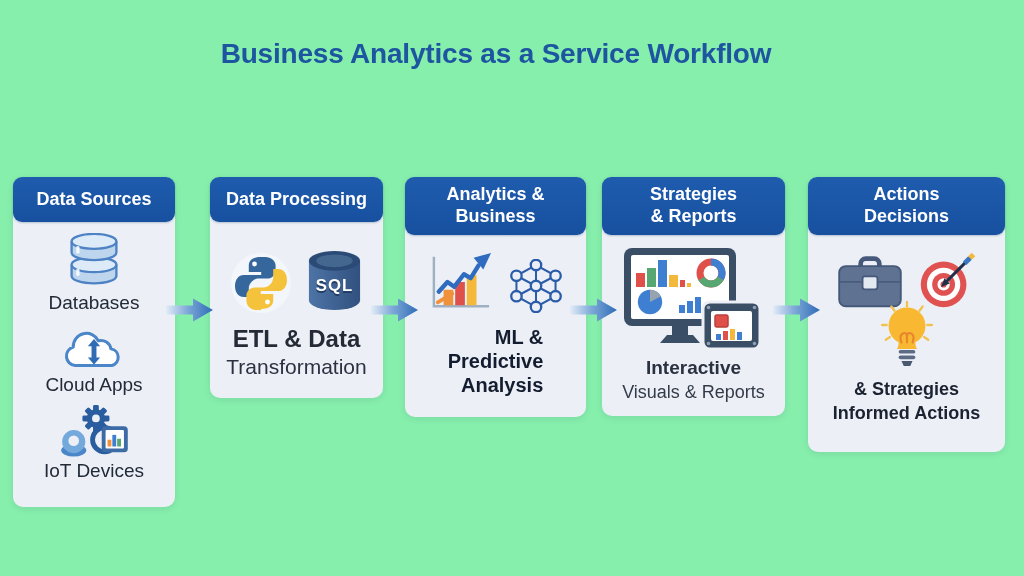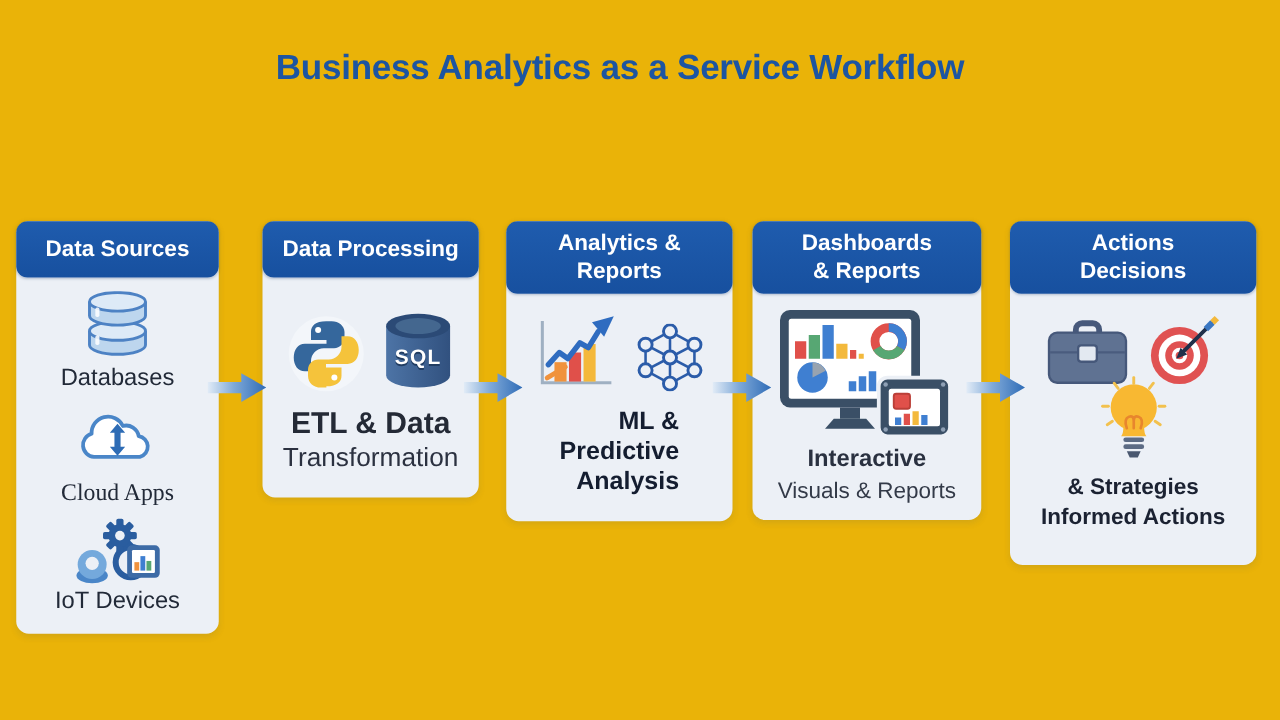--- a/index.html
+++ b/index.html
@@ -3,7 +3,7 @@
 <meta charset="utf-8">
 <style>
   html,body{margin:0;padding:0;background:#ffffff;}
-  .canvas{position:relative;width:1024px;height:576px;background:#eab308;
+  .canvas{position:relative;width:1024px;height:576px;background:#86efac;
           font-family:"Liberation Sans",sans-serif;overflow:hidden;}
   .title{position:absolute;top:38px;left:0;width:1024px;text-align:center;
          font-size:28px;font-weight:700;color:#1d55a1;letter-spacing:-0.2px;

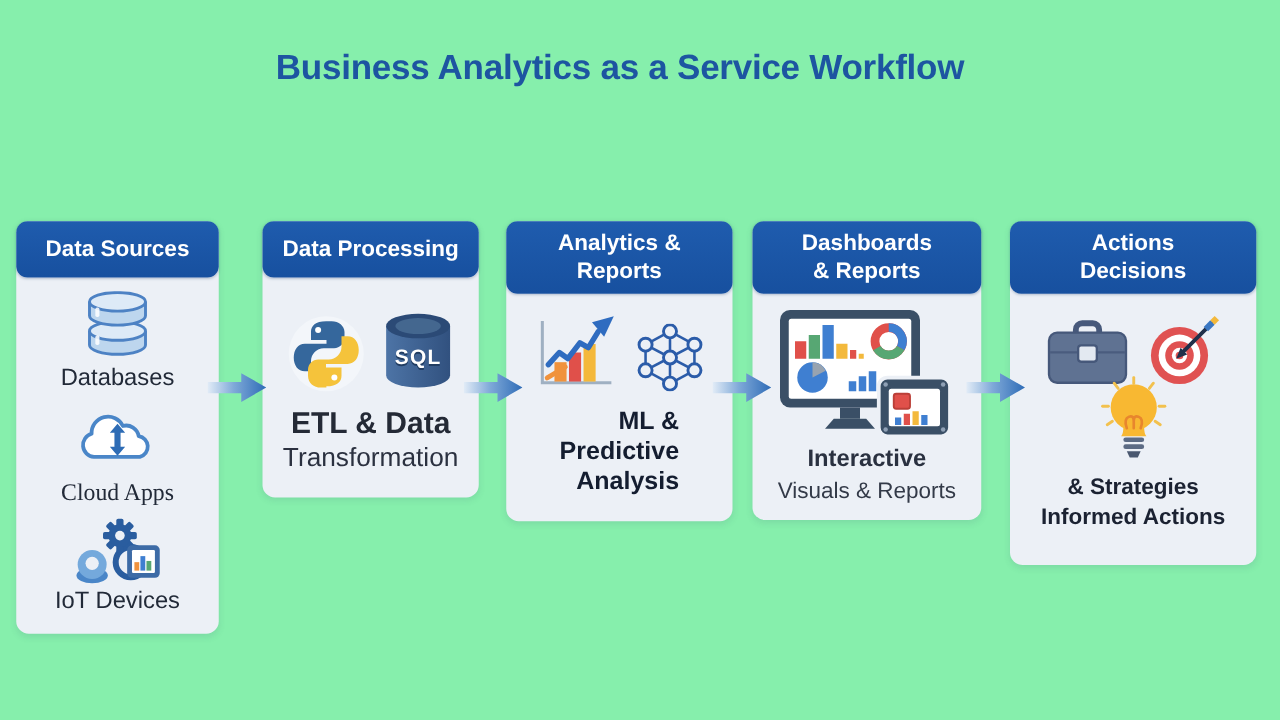--- a/index.html
+++ b/index.html
@@ -201,7 +201,7 @@
 
   <section class="stage s4">
     <div class="hdr two">
-      <span>Dashboards</span>
+      <span>Strategies</span>
       <span>&amp; Reports</span>
     </div>
     <div class="content" style="padding-top:12px;">

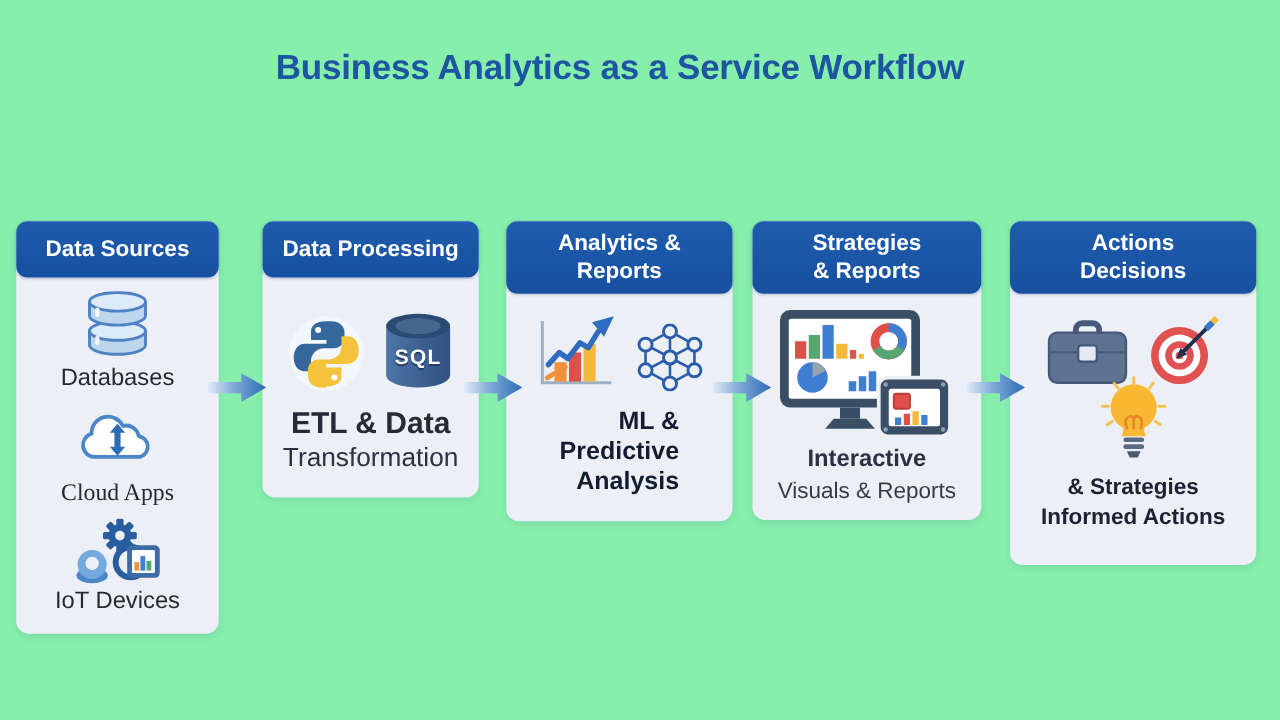--- a/index.html
+++ b/index.html
@@ -148,7 +148,7 @@
   <section class="stage s3">
     <div class="hdr two">
       <span>Analytics &amp;</span>
-      <span>Reports</span>
+      <span>Business</span>
     </div>
     <div class="content" style="padding-top:16px;">
       <div class="iconsrow" style="gap:13px;">

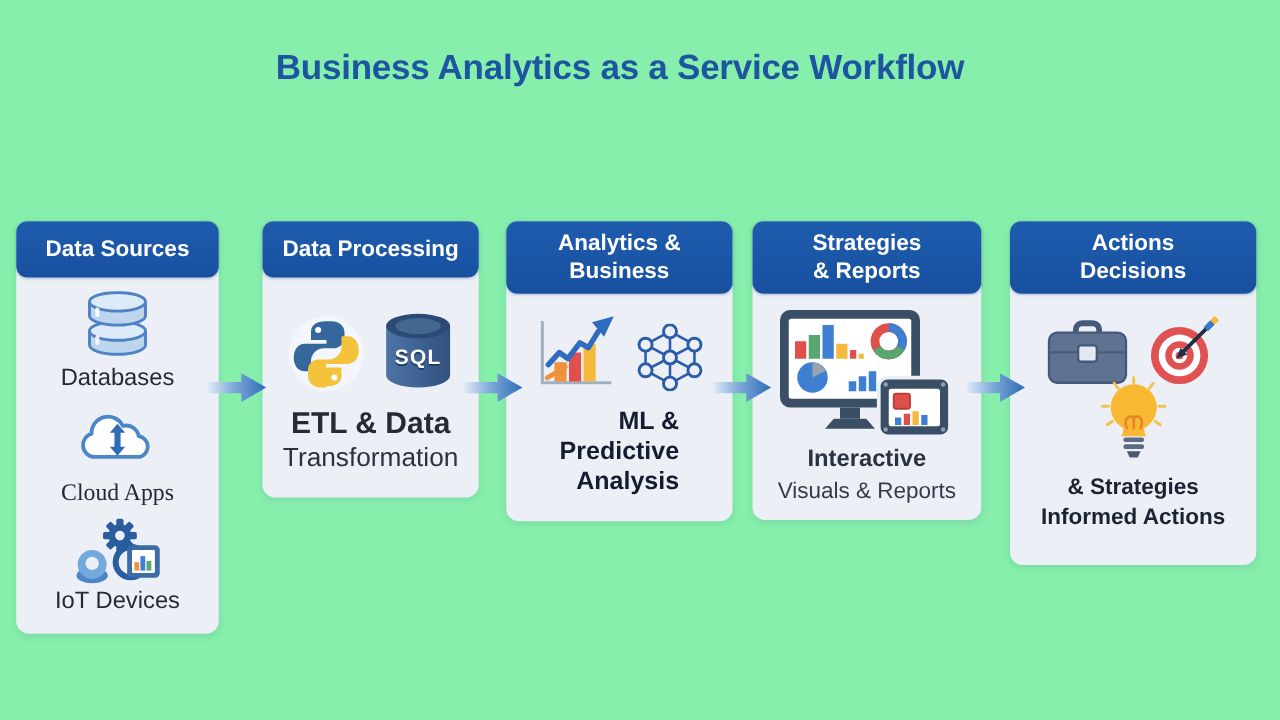--- a/index.html
+++ b/index.html
@@ -83,7 +83,7 @@
           <polygon points="35,16 41.5,23.5 37.6,23.5 37.6,35.5 41.5,35.5 35,43 28.5,35.5 32.4,35.5 32.4,23.5 28.5,23.5" fill="#2e6cb5"></polygon>
         </svg>
       </span>
-      <div class="itemlabel" style="margin-top:11px;font-family:Liberation Serif, serif;">Cloud Apps</div>
+      <div class="itemlabel" style="margin-top:1px;">Cloud Apps</div>
       <span class="icn" style="margin-top:8px;">
         <svg width="76" height="56" viewBox="0 0 78 58">
           <circle cx="50" cy="37" r="12.5" fill="none" stroke="#2a5d9f" stroke-width="5"></circle>

